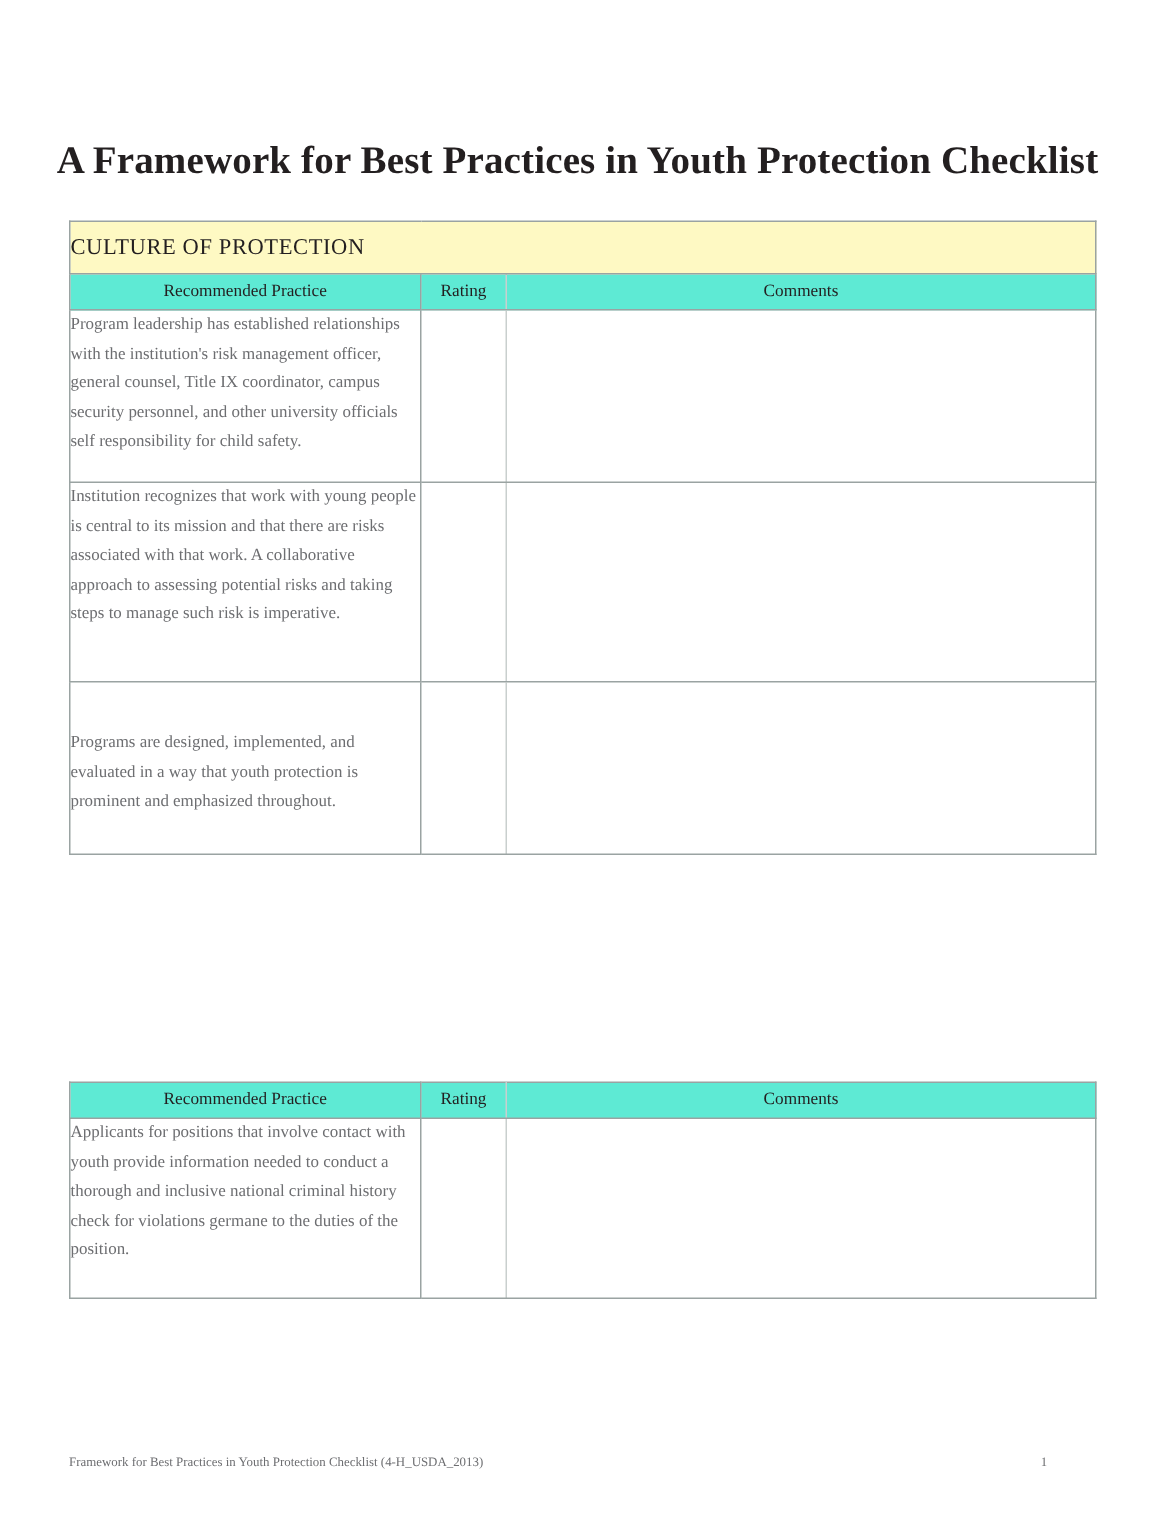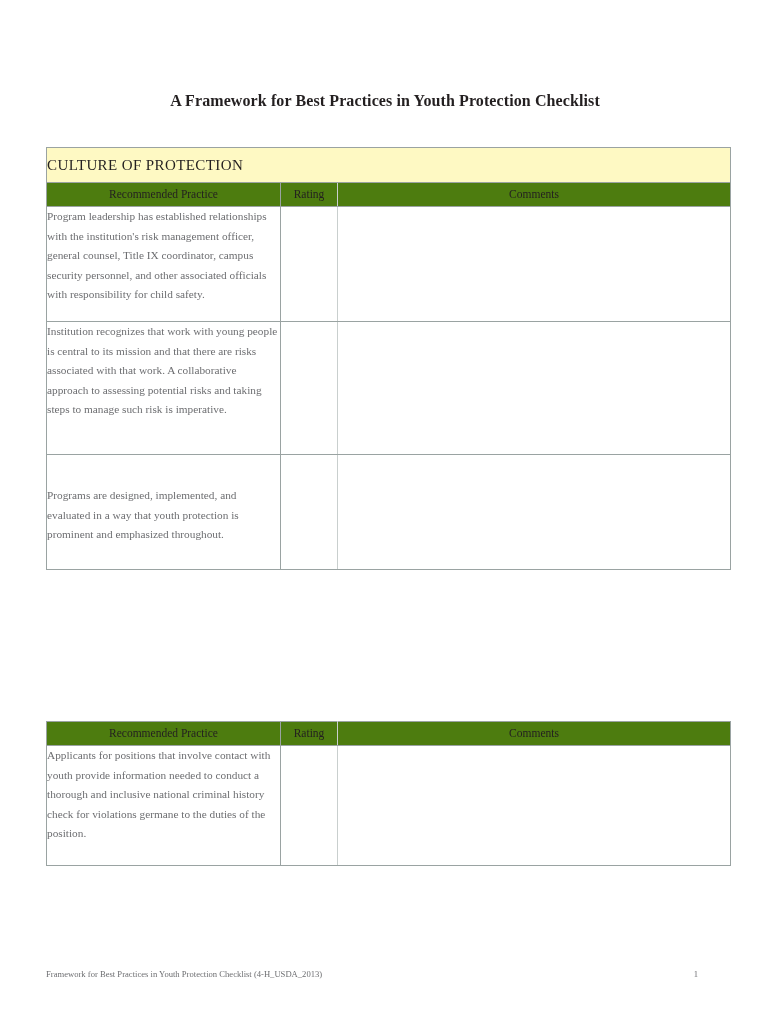--- a/index.html
+++ b/index.html
@@ -28,7 +28,7 @@
     left: 0;
     width: 770px;
     text-align: center;
-    font-size: 16px;
+    font-size: 26px;
     font-weight: bold;
     color: #231f20;
     letter-spacing: 0.1px;

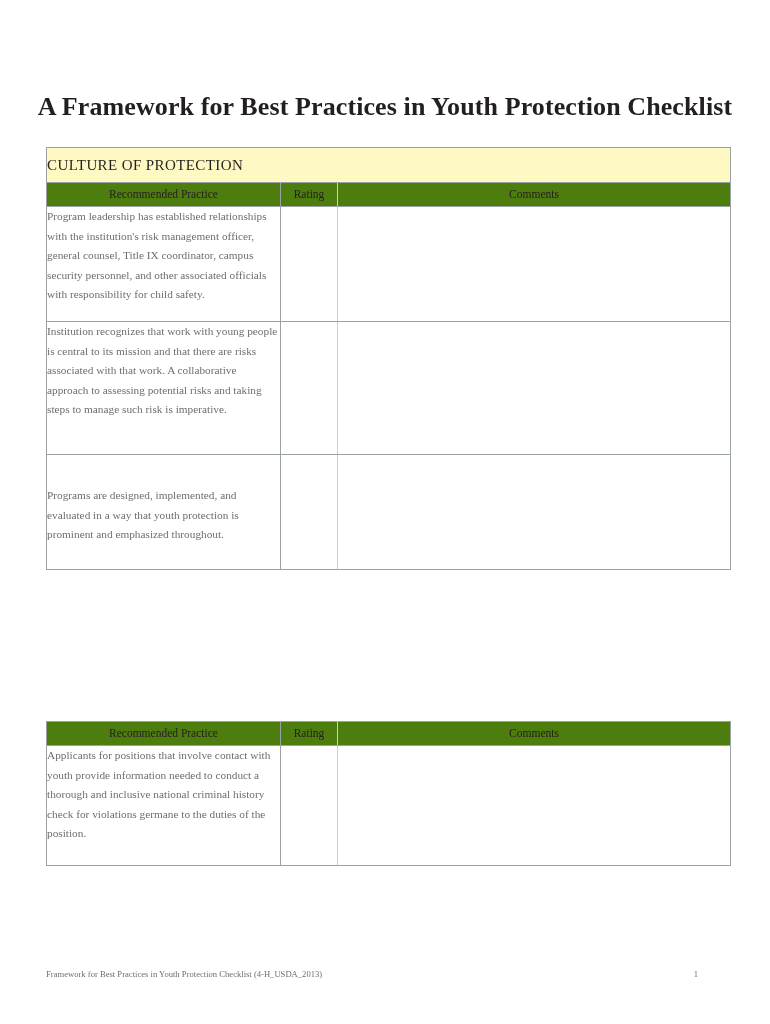--- a/index.html
+++ b/index.html
@@ -70,7 +70,7 @@
 
   
   .col-head {
-    background: #4d7c0f;
+    background: #5eead4;
     text-align: center;
     font-size: 11.5px;
     color: #231f20;

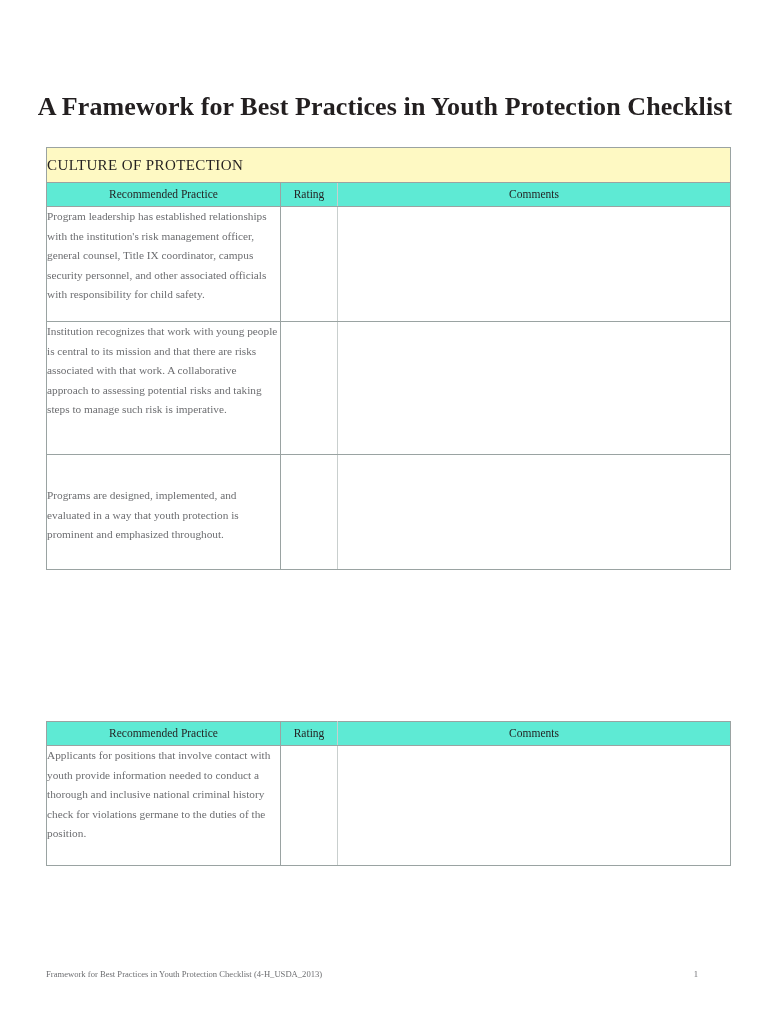--- a/index.html
+++ b/index.html
@@ -146,7 +146,7 @@
     </thead>
     <tbody>
       <tr style="height:115px;">
-        <td class="cell-practice">Program leadership has established relationships with the institution's risk management officer, general counsel, Title IX coordinator, campus security personnel, and other associated officials with responsibility for child safety.</td>
+        <td class="cell-practice">Program leadership has established relationships with the institution's risk management officer, general counsel, Title IX coordinator, campus security personnel, and other university officials self responsibility for child safety.</td>
         <td class="cell-rating"></td>
         <td class="cell-comments"></td>
       </tr>

